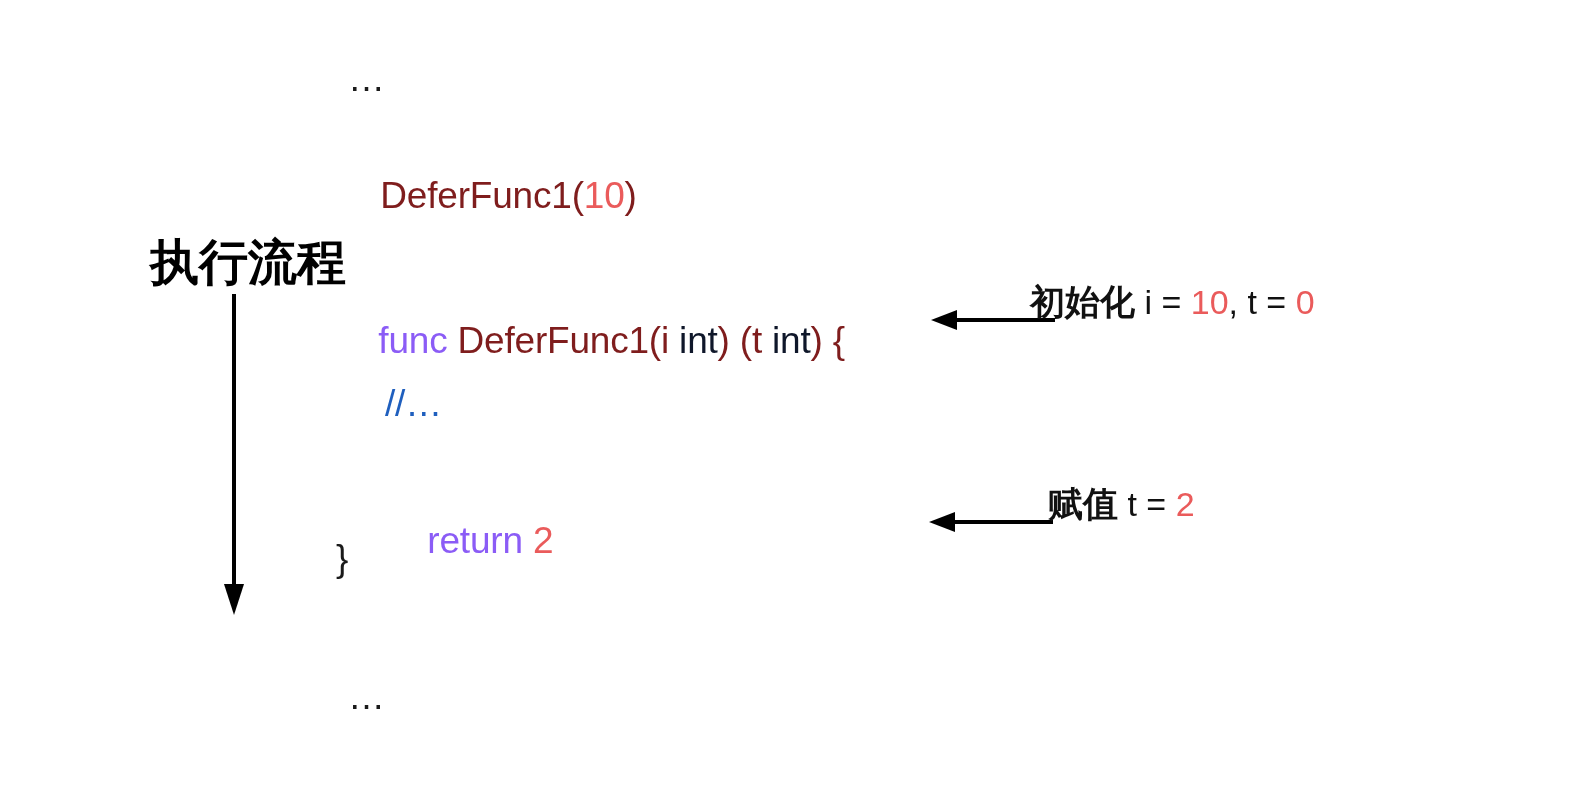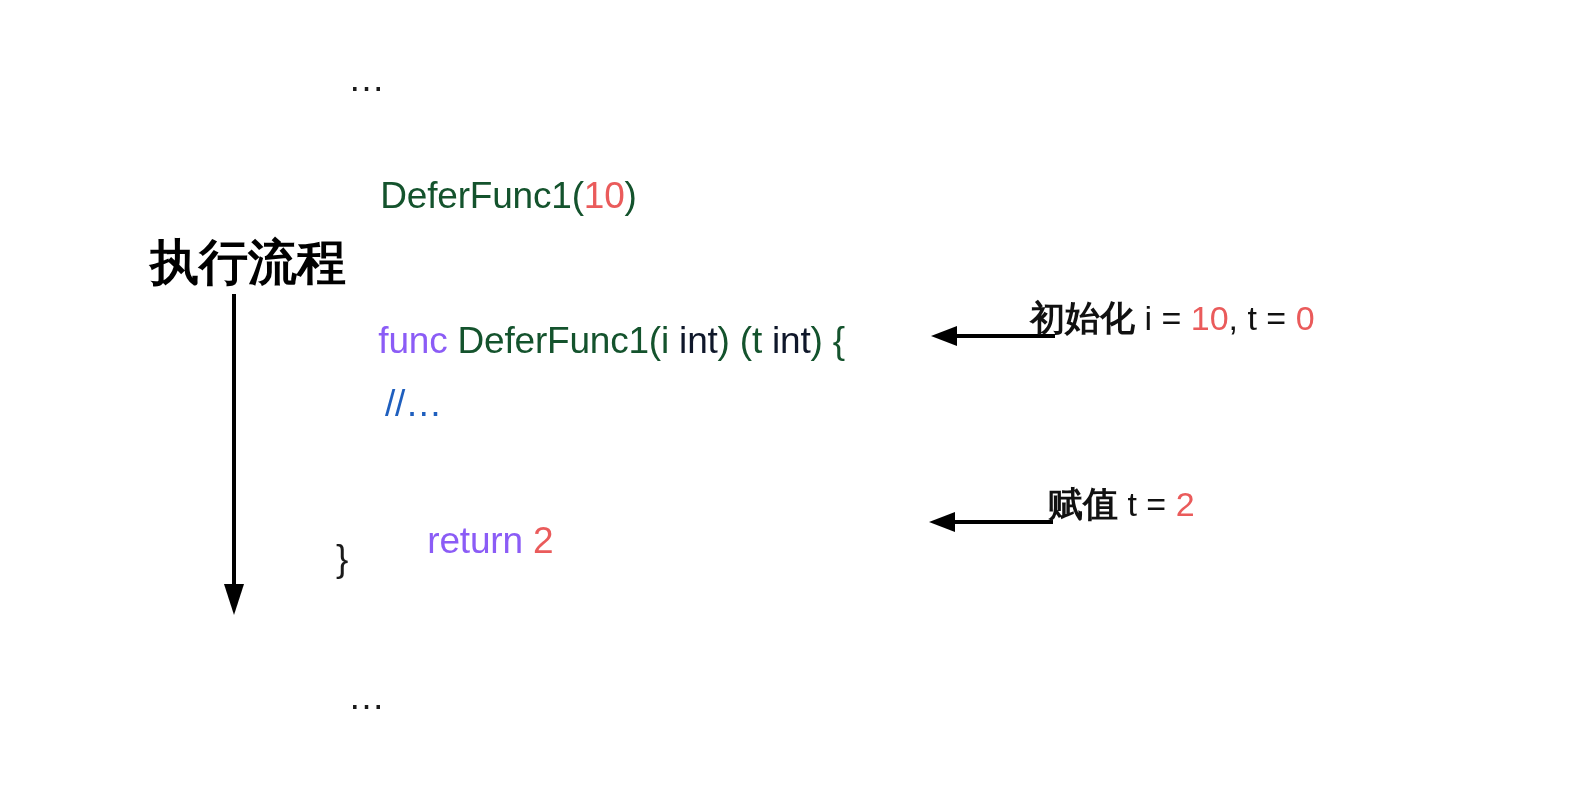--- a/index.html
+++ b/index.html
@@ -45,7 +45,7 @@
   .tok-type    { color: #0f172a; }
   .tok-num     { color: #EA5B5B; }
   .tok-comment { color: #1F5FBE; }
-  .tok-plain   { color: #14532d; }
+  .tok-plain   { color: #7f1d1d; }
 
   
   .flow-label {

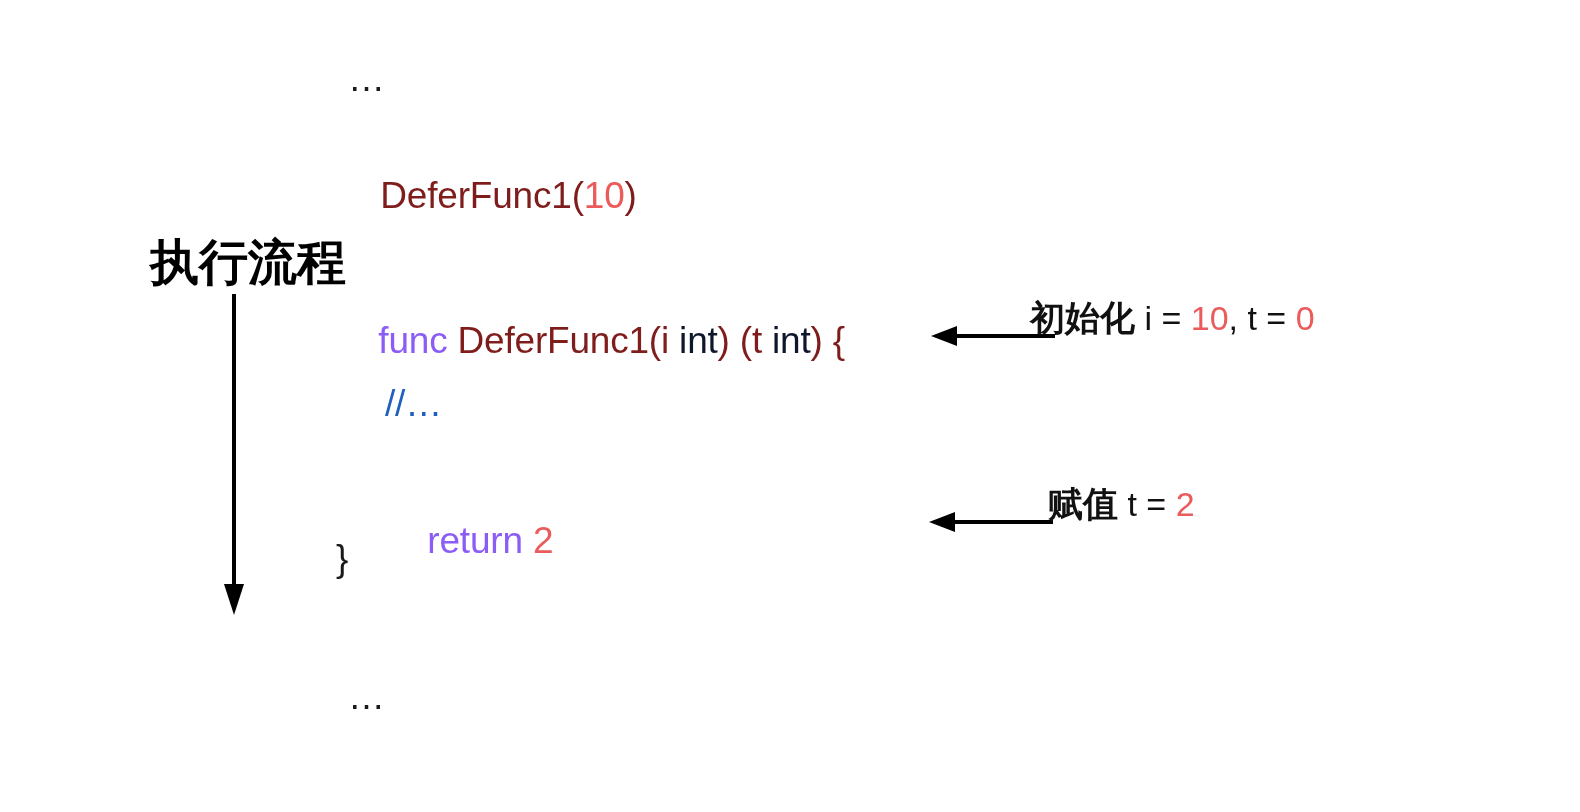--- a/index.html
+++ b/index.html
@@ -124,7 +124,7 @@
 
   <div class="ellipsis" style="left:348px; top:678px;">…</div>
 
-  <div class="annot" style="left:900px; top:300px;">
+  <div class="annot" style="left:900px; top:284px;">
     <span class="annot-arrow">
       <svg width="130" height="26" viewBox="0 0 130 26" xmlns="http://www.w3.org/2000/svg">
         <line x1="128" y1="13" x2="28" y2="13" stroke="#000000" stroke-width="4"></line>

